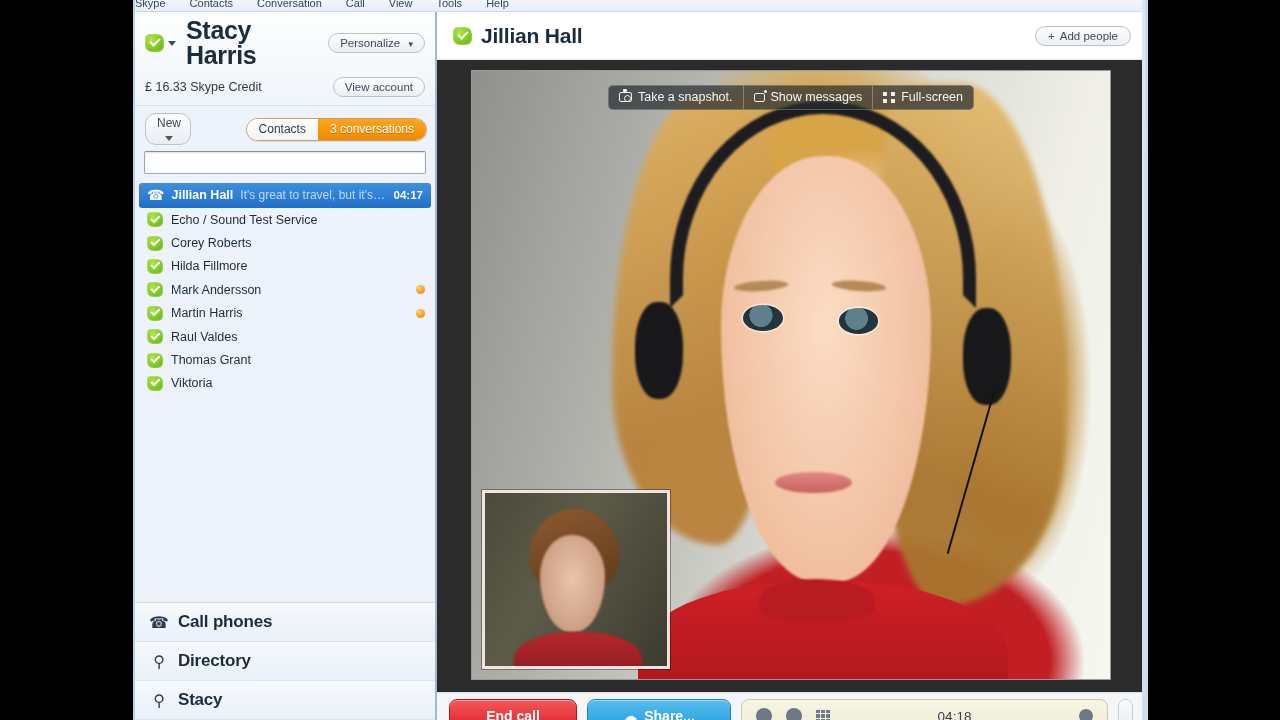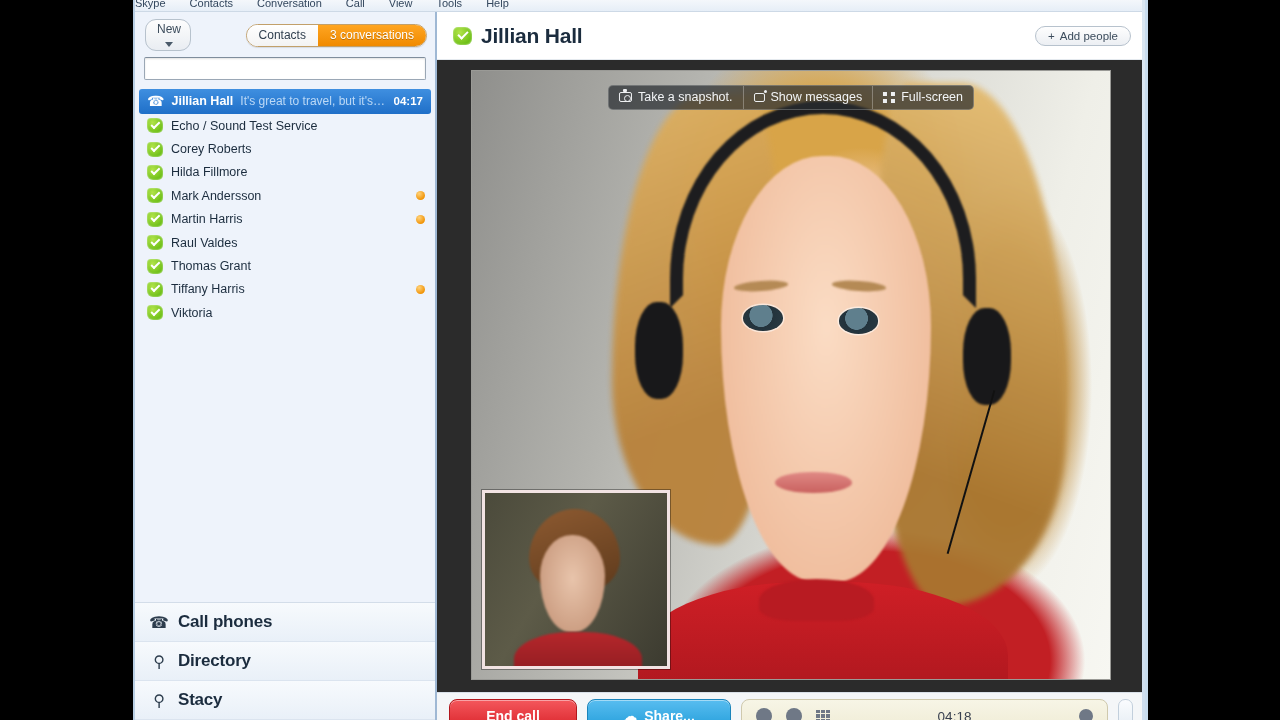--- a/index.html
+++ b/index.html
@@ -324,6 +324,21 @@
 
       <div id="sidebar">
 
+        <div class="acct">
+          <div class="acct-row">
+            <span class="presence"></span>
+            <span class="caret"></span>
+            <span class="username">Stacy Harris</span>
+            <span class="pillbtn">
+              <span>Personalize</span>
+              <span style="margin-left:5px;font-size:9px;">▾</span>
+            </span>
+          </div>
+          <div class="acct-row">
+            <span class="credit">£ 16.33 Skype Credit</span>
+            <span class="pillbtn">View account</span>
+          </div>
+        </div>
 
         <div class="tabrow">
           <span class="newbtn">

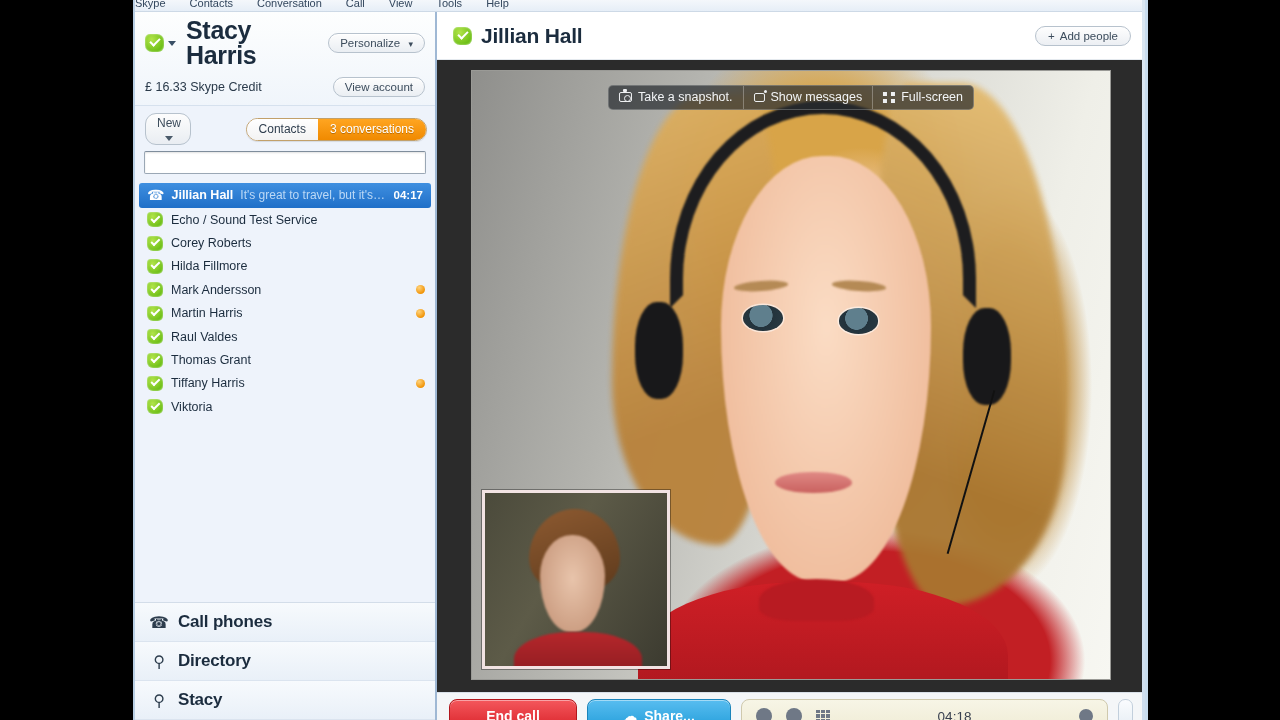--- a/index.html
+++ b/index.html
@@ -395,11 +395,6 @@
           </div>
           <div class="contact">
             <span class="presence sm"></span>
-            <span class="c-name">Tiffany Harris</span>
-            <span class="c-dot"></span>
-          </div>
-          <div class="contact">
-            <span class="presence sm"></span>
             <span class="c-name">Viktoria</span>
           </div>
         </div>

